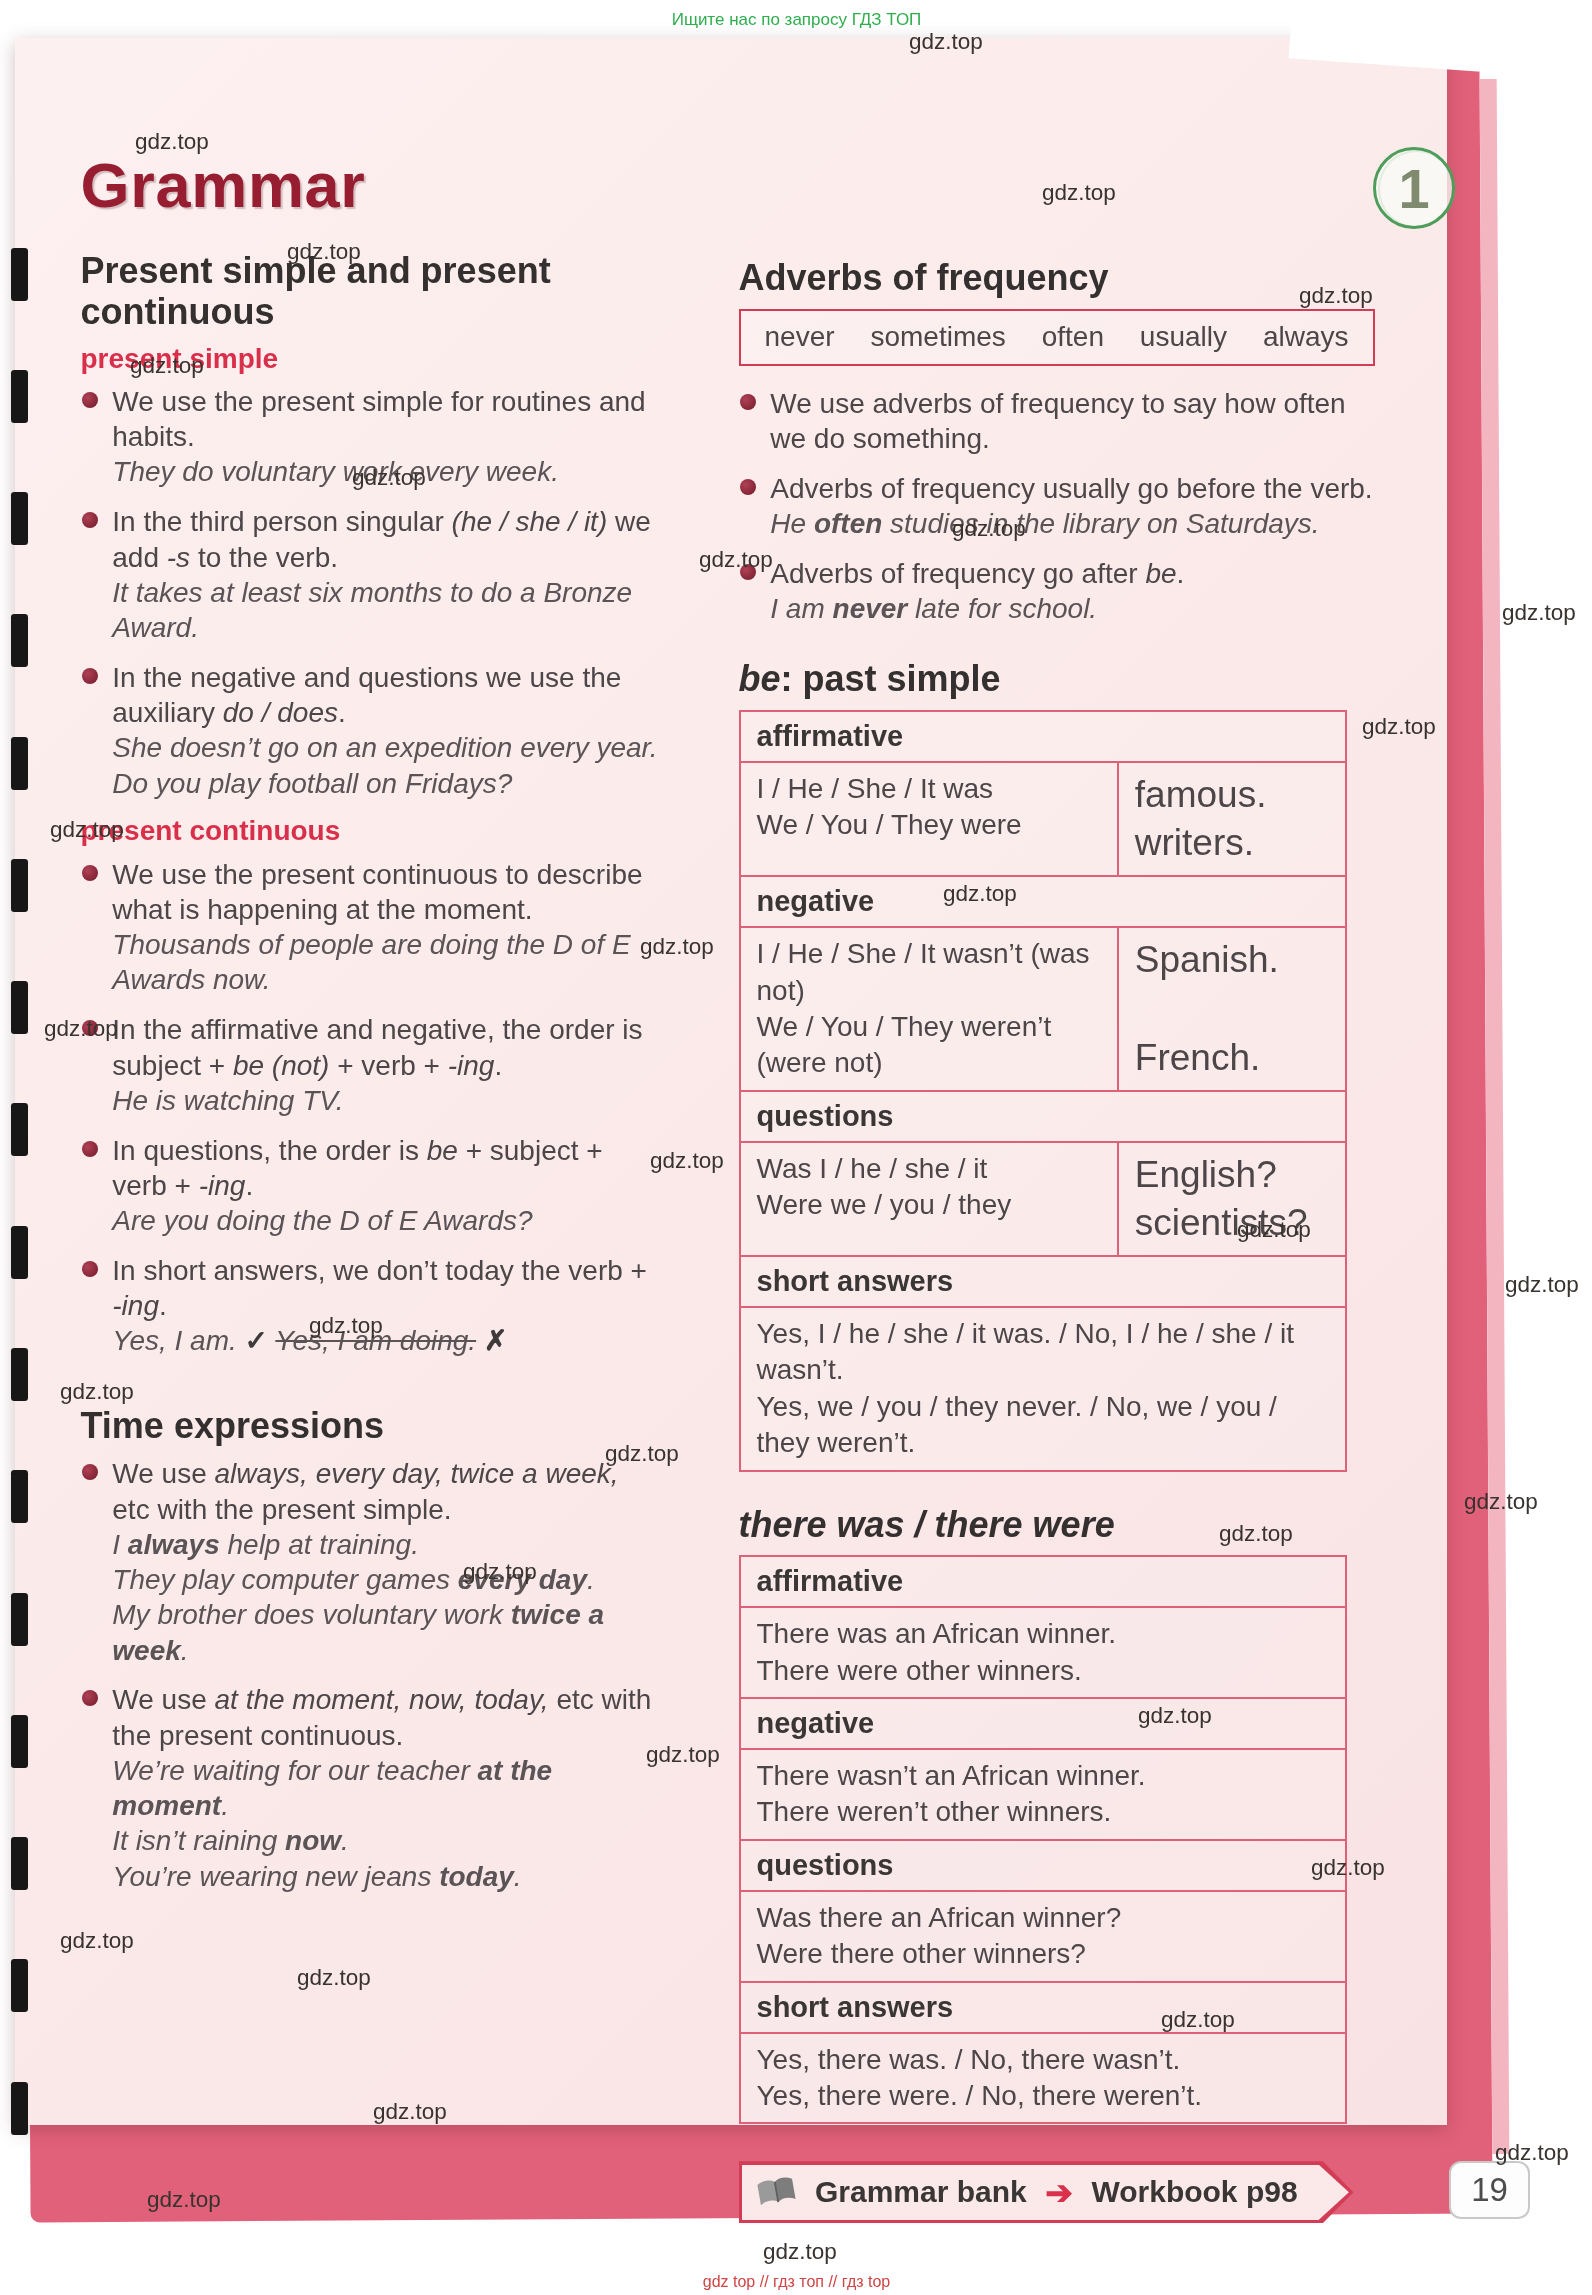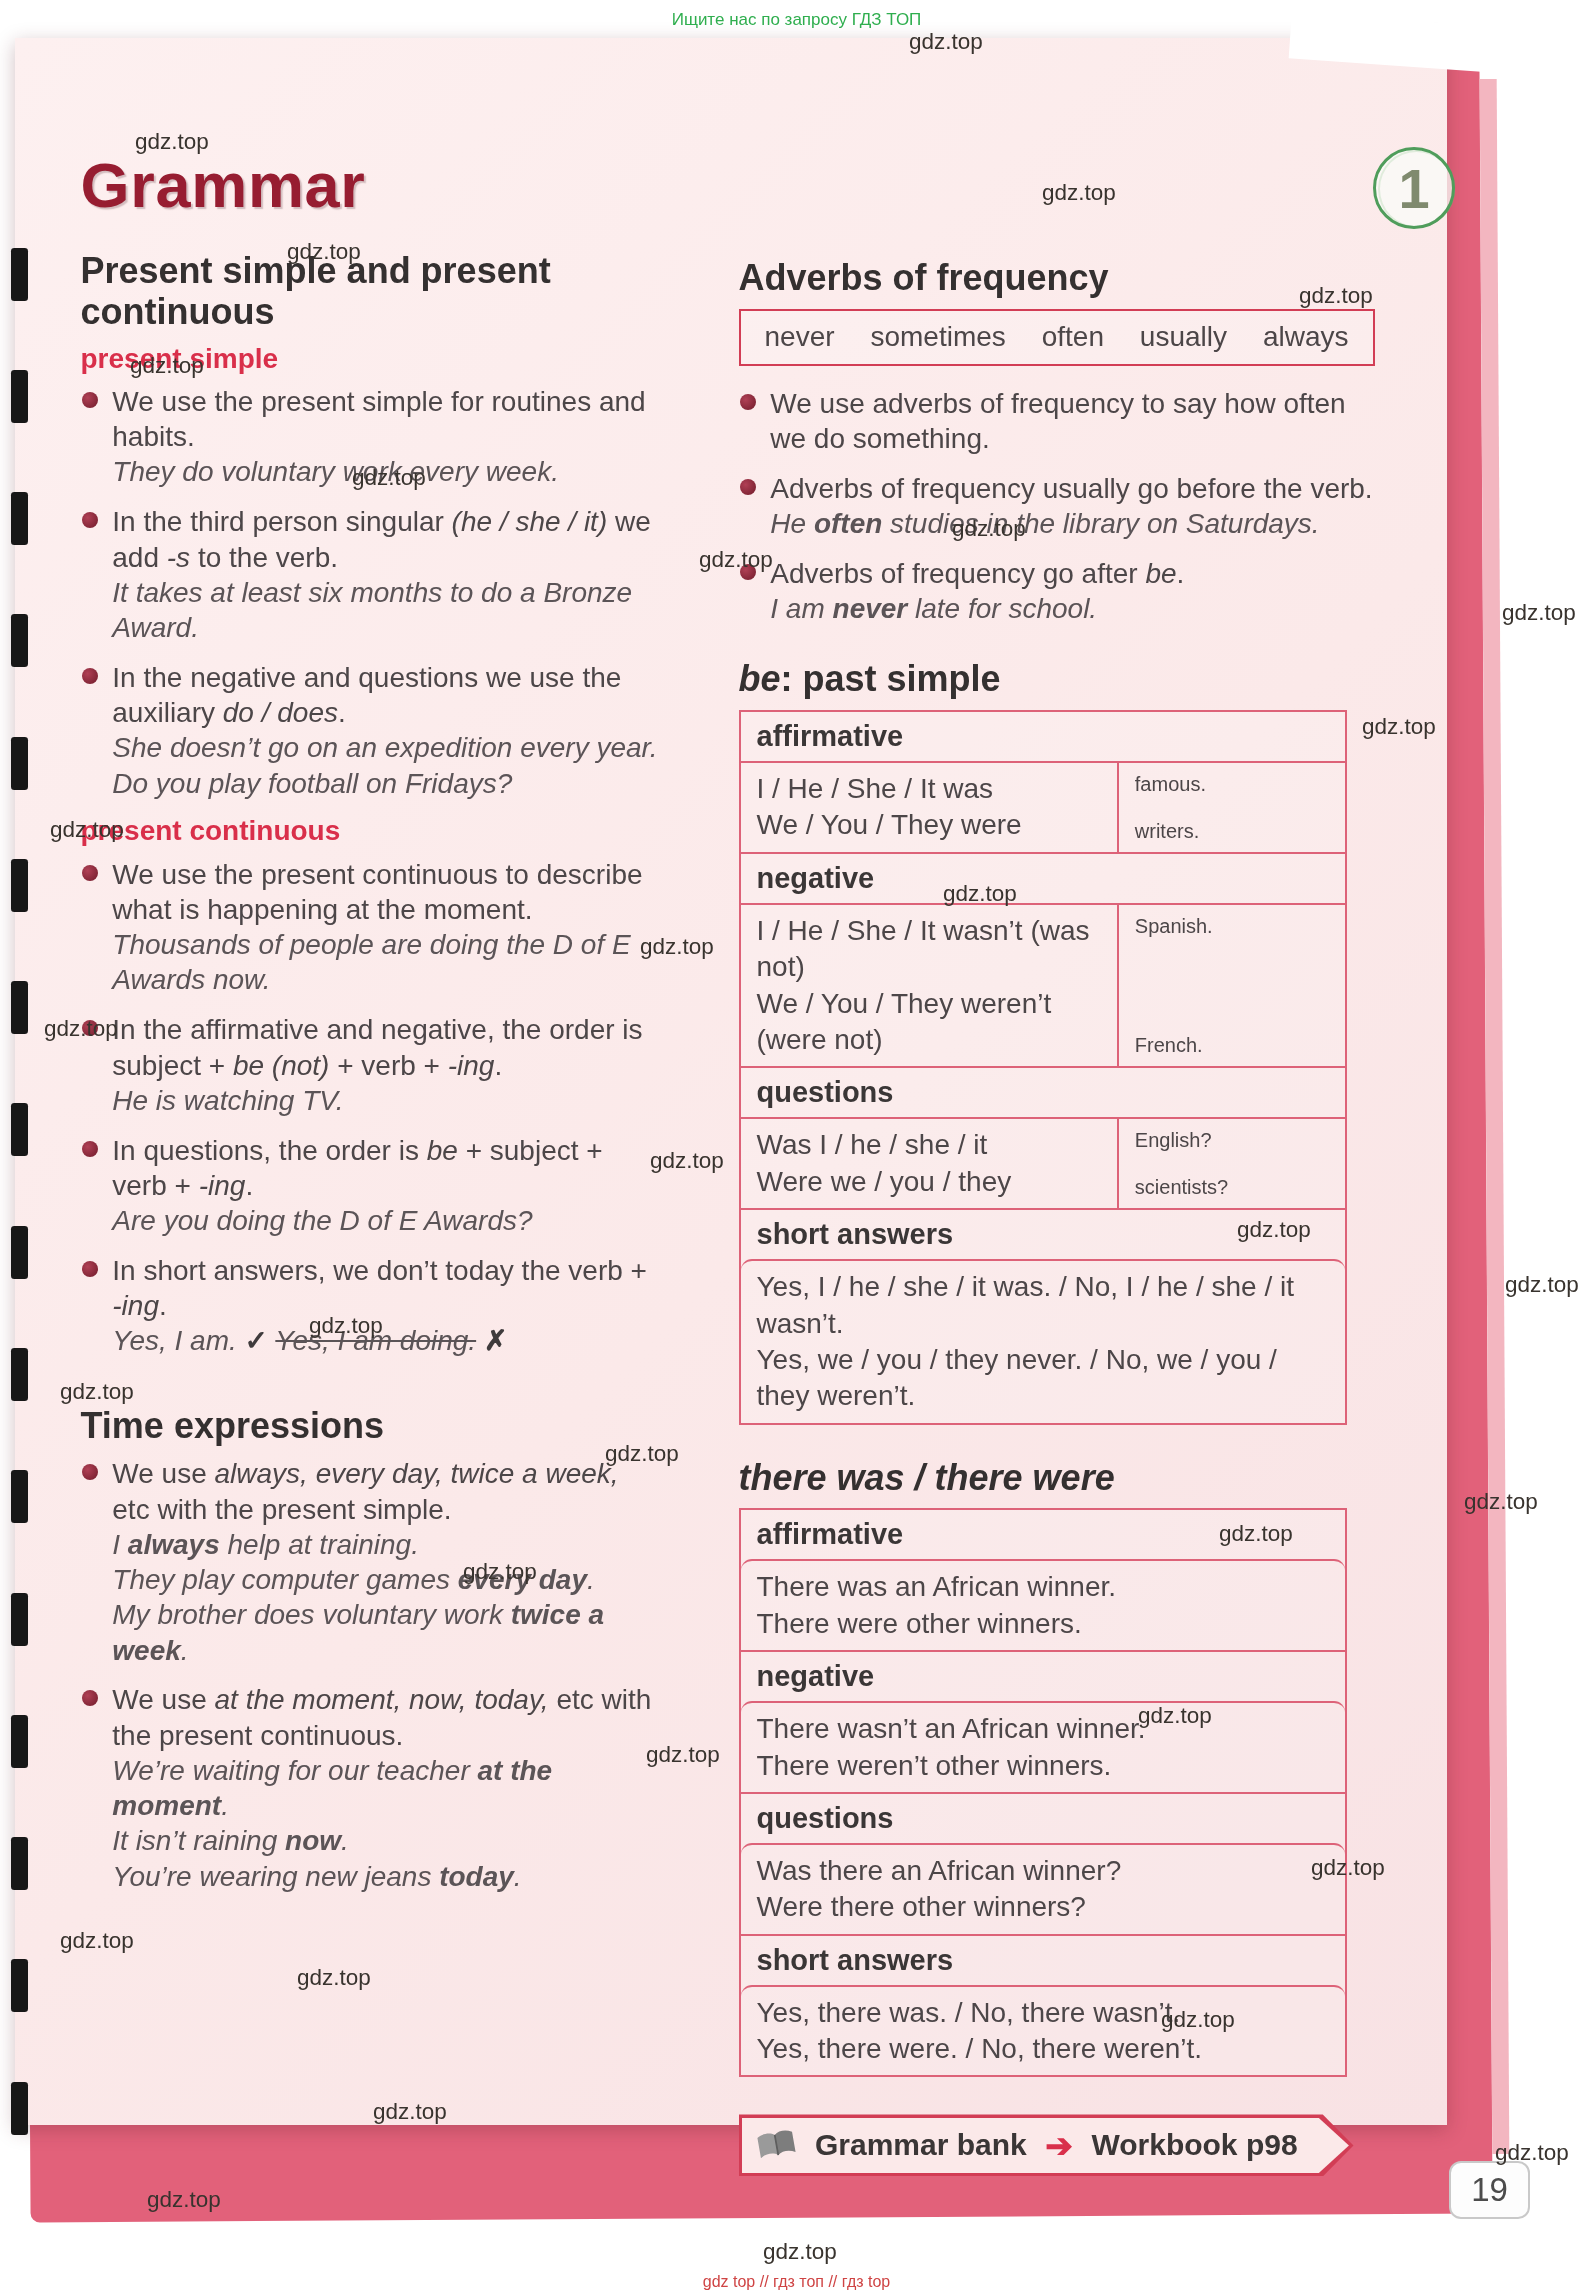--- a/index.html
+++ b/index.html
@@ -55,7 +55,7 @@
   .thead{padding:8px 16px;font-size:29px;font-weight:bold;color:#3a3636;}
   .tbody2{display:flex;}
   .tleft{flex:1 1 64%;padding:8px 16px;border-right:2.6px solid #dd6278;font-size:28px;line-height:1.3;color:#4c4648;}
-  .tright{flex:1 1 36%;padding:8px 16px;font-size:20px;line-height:1.3;color:#4c4648;
+  .tright{flex:1 1 36%;padding:8px 16px;font-size:37px;line-height:1.3;color:#4c4648;
           display:flex;flex-direction:column;justify-content:space-between;}
   .tfull{padding:8px 16px;font-size:28px;line-height:1.3;color:#4c4648;border-radius:11px;}
 

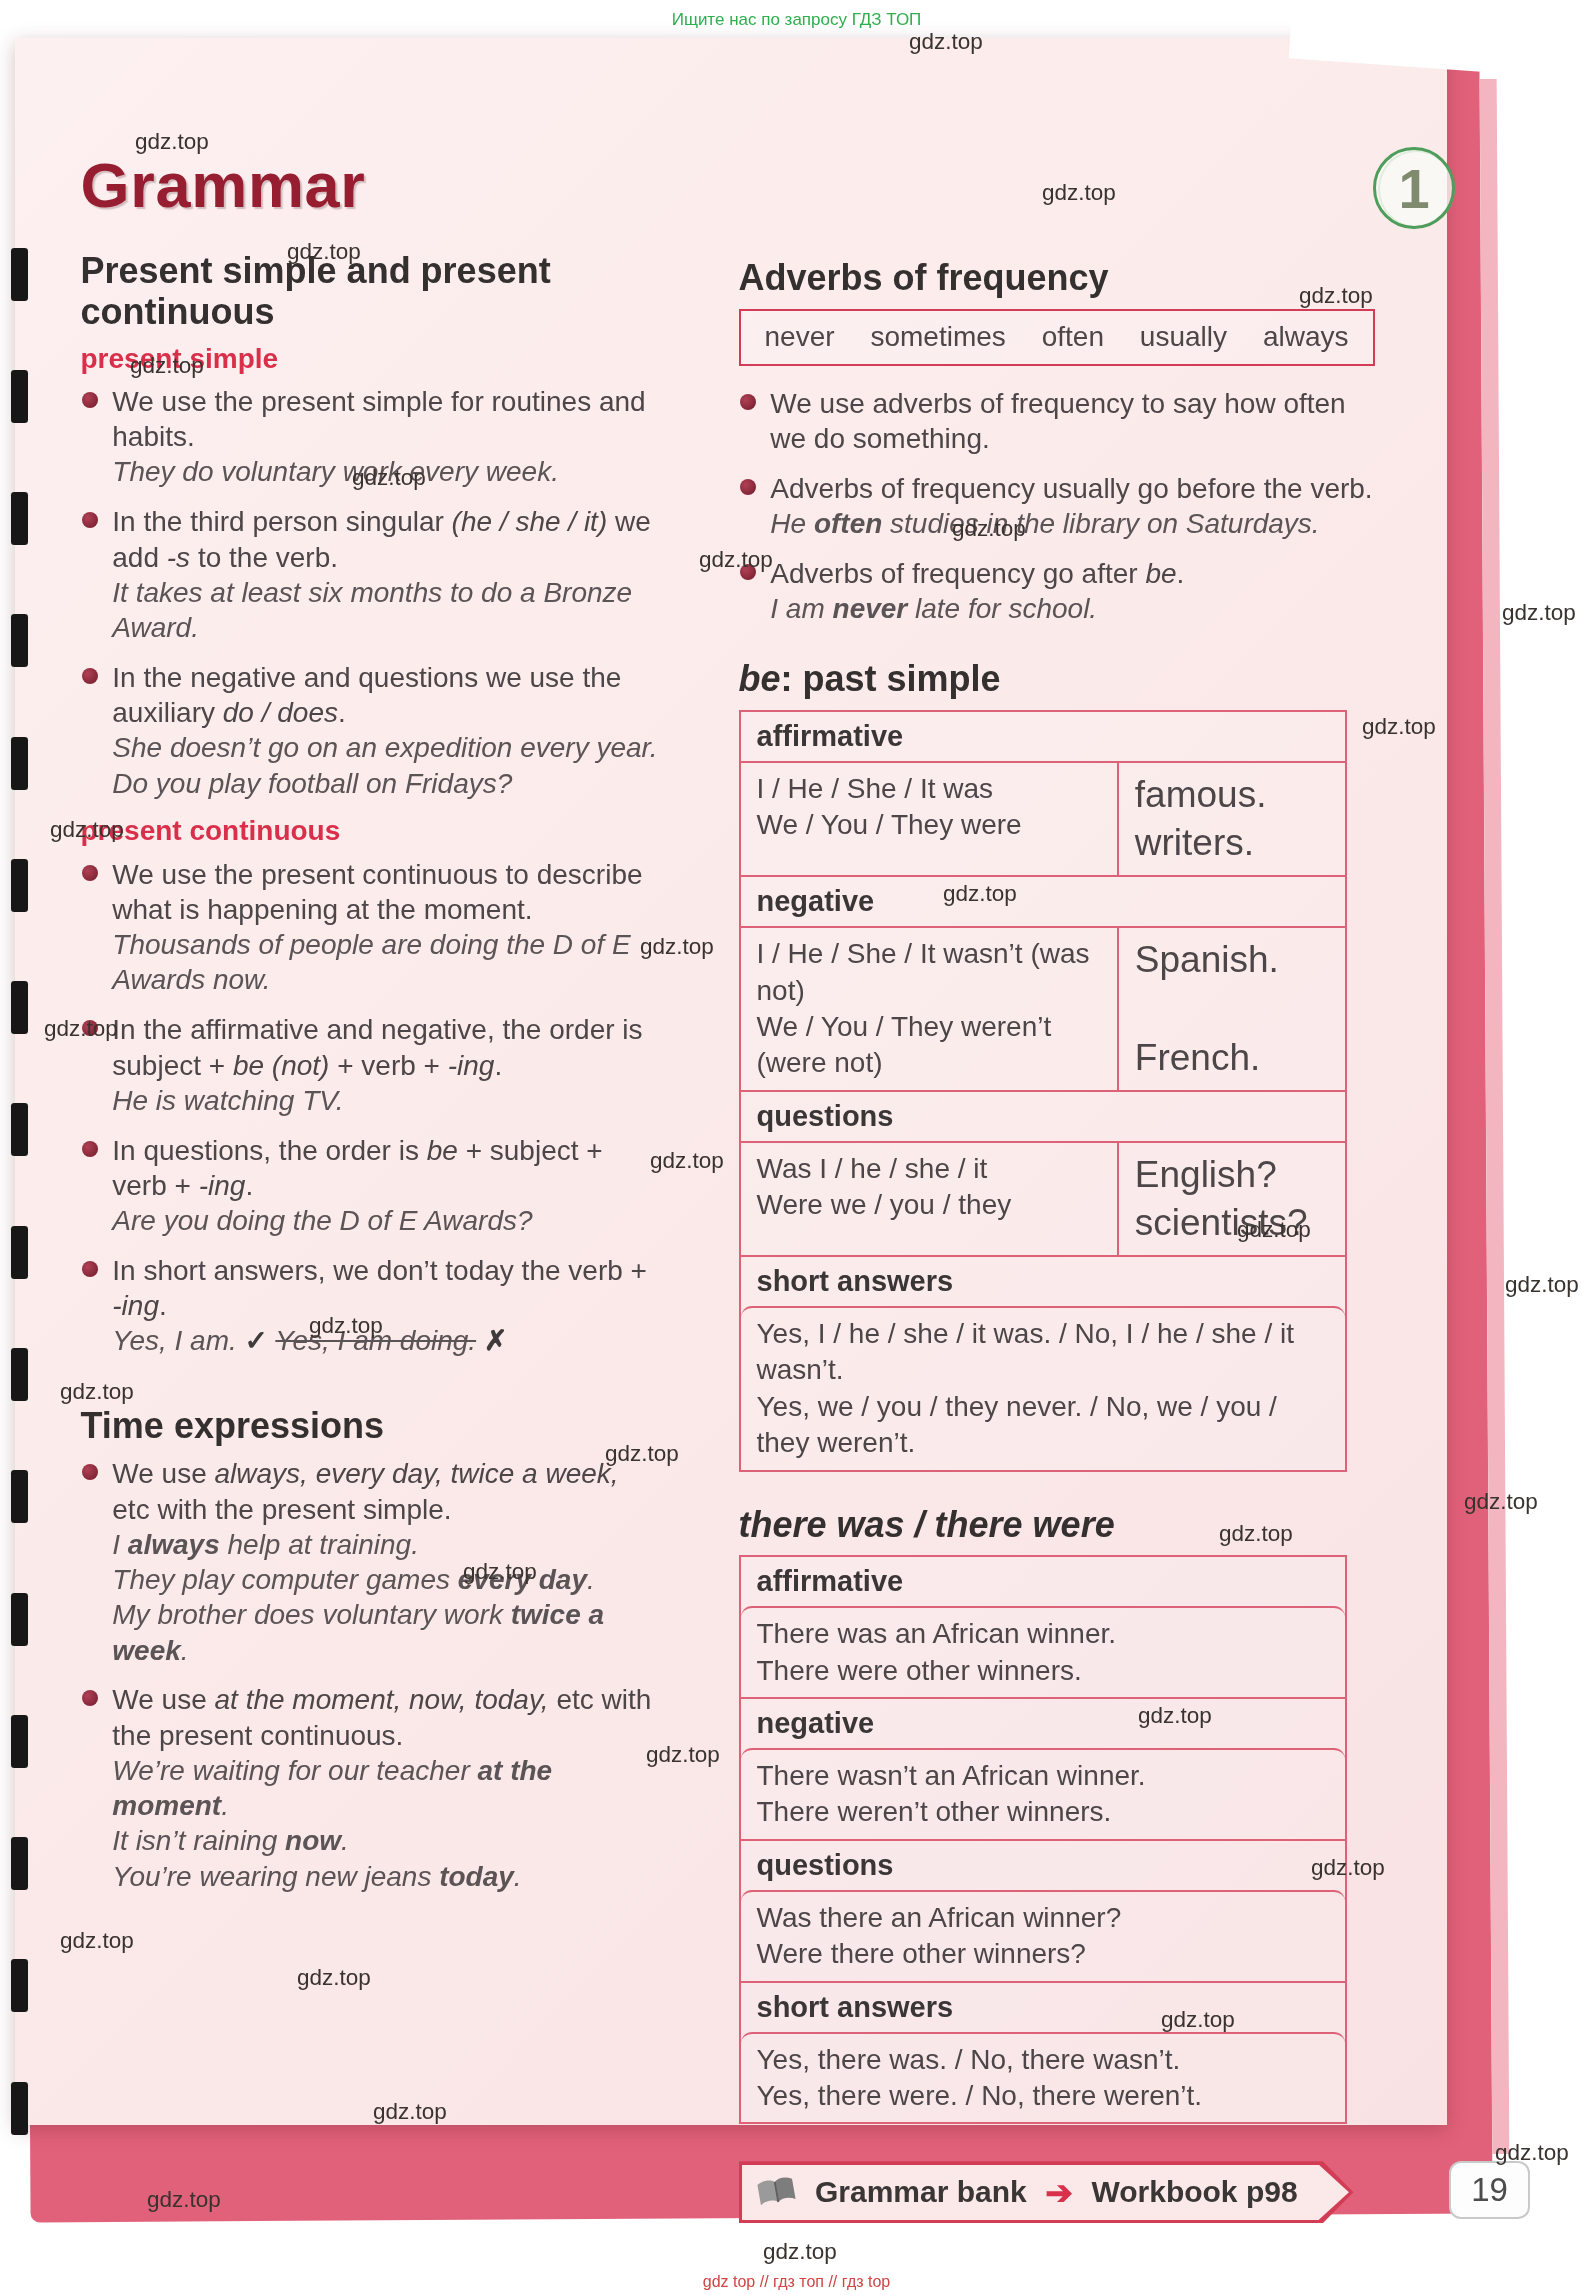--- a/index.html
+++ b/index.html
@@ -57,7 +57,7 @@
   .tleft{flex:1 1 64%;padding:8px 16px;border-right:2.6px solid #dd6278;font-size:28px;line-height:1.3;color:#4c4648;}
   .tright{flex:1 1 36%;padding:8px 16px;font-size:37px;line-height:1.3;color:#4c4648;
           display:flex;flex-direction:column;justify-content:space-between;}
-  .tfull{padding:8px 16px;font-size:28px;line-height:1.3;color:#4c4648;border-radius:11px;}
+  .tfull{padding:8px 16px;font-size:28px;line-height:1.3;color:#4c4648;}
 
   
   .banner{position:relative;width:615px;height:62px;margin-top:37px;}

